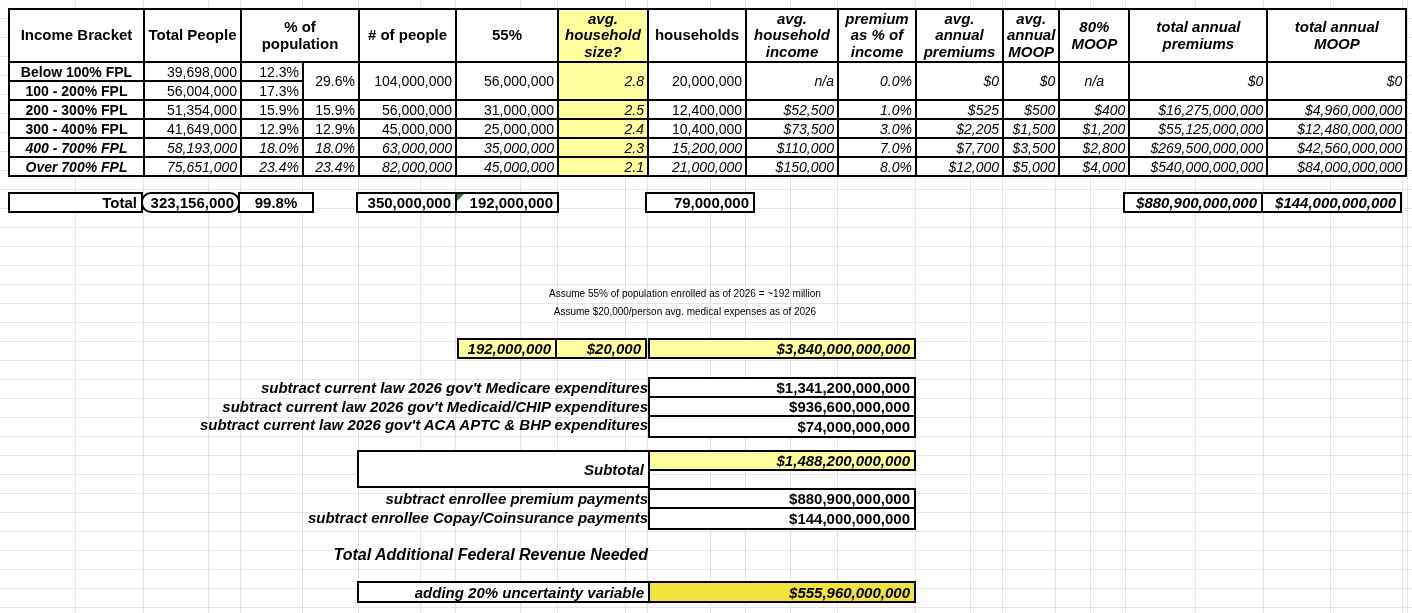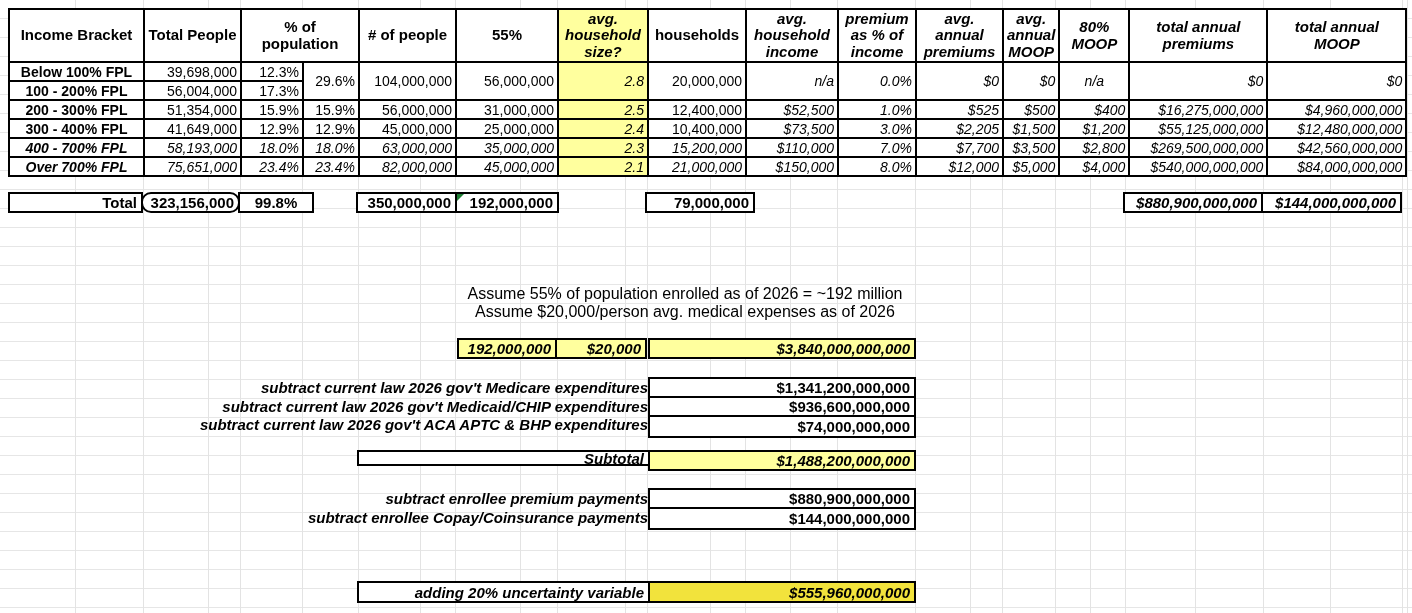--- a/index.html
+++ b/index.html
@@ -30,7 +30,7 @@
   .box.it { font-style:italic; }
   .lbl { position:absolute; right:764px; left:8px; text-align:right; font-size:15px; font-weight:bold;
          font-style:italic; white-space:nowrap; line-height:19px; }
-  .note { position:absolute; left:360px; width:650px; text-align:center; font-size:16px; line-height:18px; }
+  .note { position:absolute; left:360px; width:650px; text-align:center; font-size:10px; line-height:18px; }
   .stack { position:absolute; left:648px; width:268px; border:2px solid #000; background:#fff; }
   .stack .srow { height:19px; border-bottom:2px solid #000; display:flex; align-items:center;
                  justify-content:flex-end; padding:0 4px; font-size:15px; font-weight:bold; white-space:nowrap; background:#fff; }

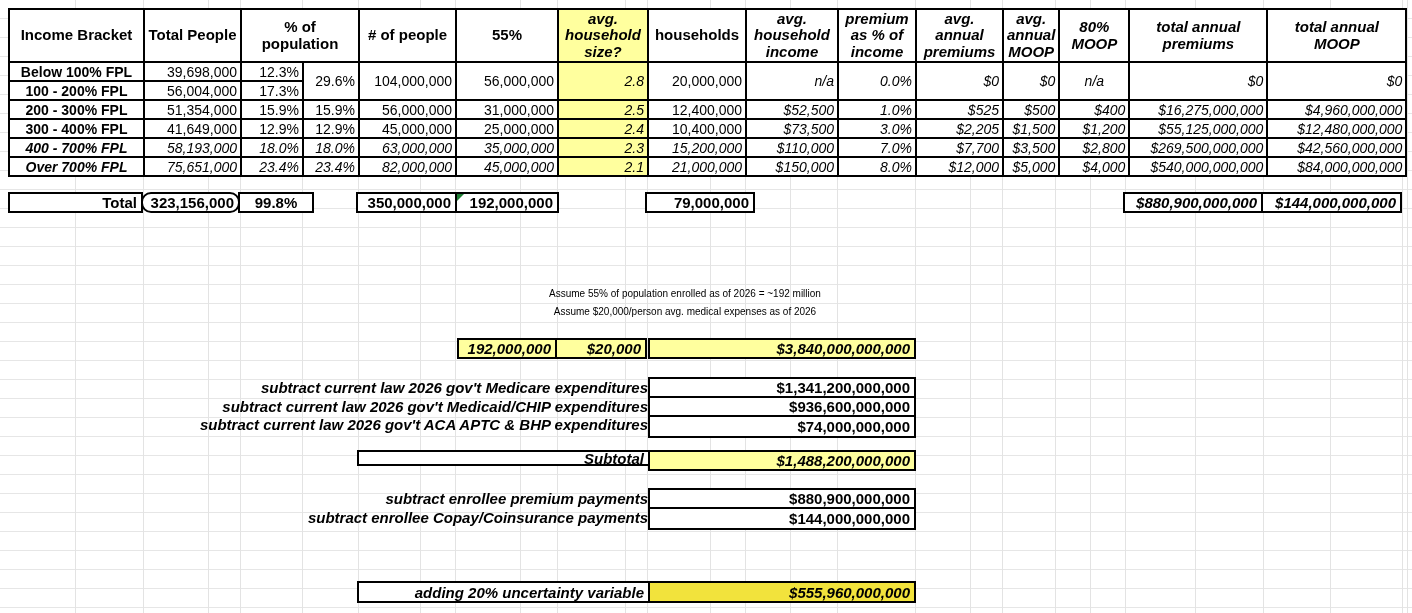--- a/index.html
+++ b/index.html
@@ -227,7 +227,7 @@
     <div class="srow">$74,000,000,000</div>
   </div>
 
-  <div class="box it" style="left:357px; top:450px; width:293px; height:16px;">Subtotal</div>
+  <div class="box it" style="left:357px; top:450px; width:293px; height:38px;">Subtotal</div>
   <div class="box it" style="left:648px; top:450px; width:268px; height:21px; background:#FFFF9E;">$1,488,200,000,000</div>
 
   <div class="lbl" style="top:489px;">subtract enrollee premium payments</div>

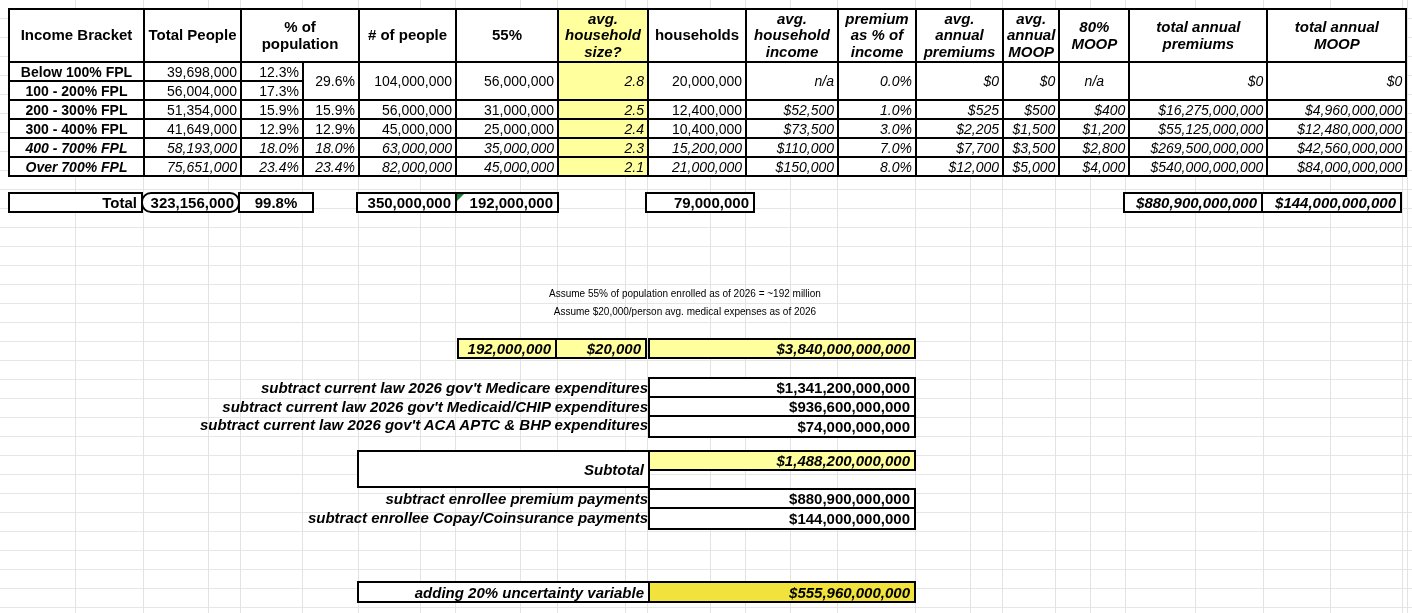--- a/index.html
+++ b/index.html
@@ -237,6 +237,7 @@
     <div class="srow">$144,000,000,000</div>
   </div>
 
+  <div class="lbl" style="top:545px; font-size:16px;">Total Additional Federal Revenue Needed</div>
 
   <div class="box it" style="left:357px; top:581px; width:293px; height:22px;">adding 20% uncertainty variable</div>
   <div class="box it" style="left:648px; top:581px; width:268px; height:22px; background:#F2E33C;">$555,960,000,000</div>

